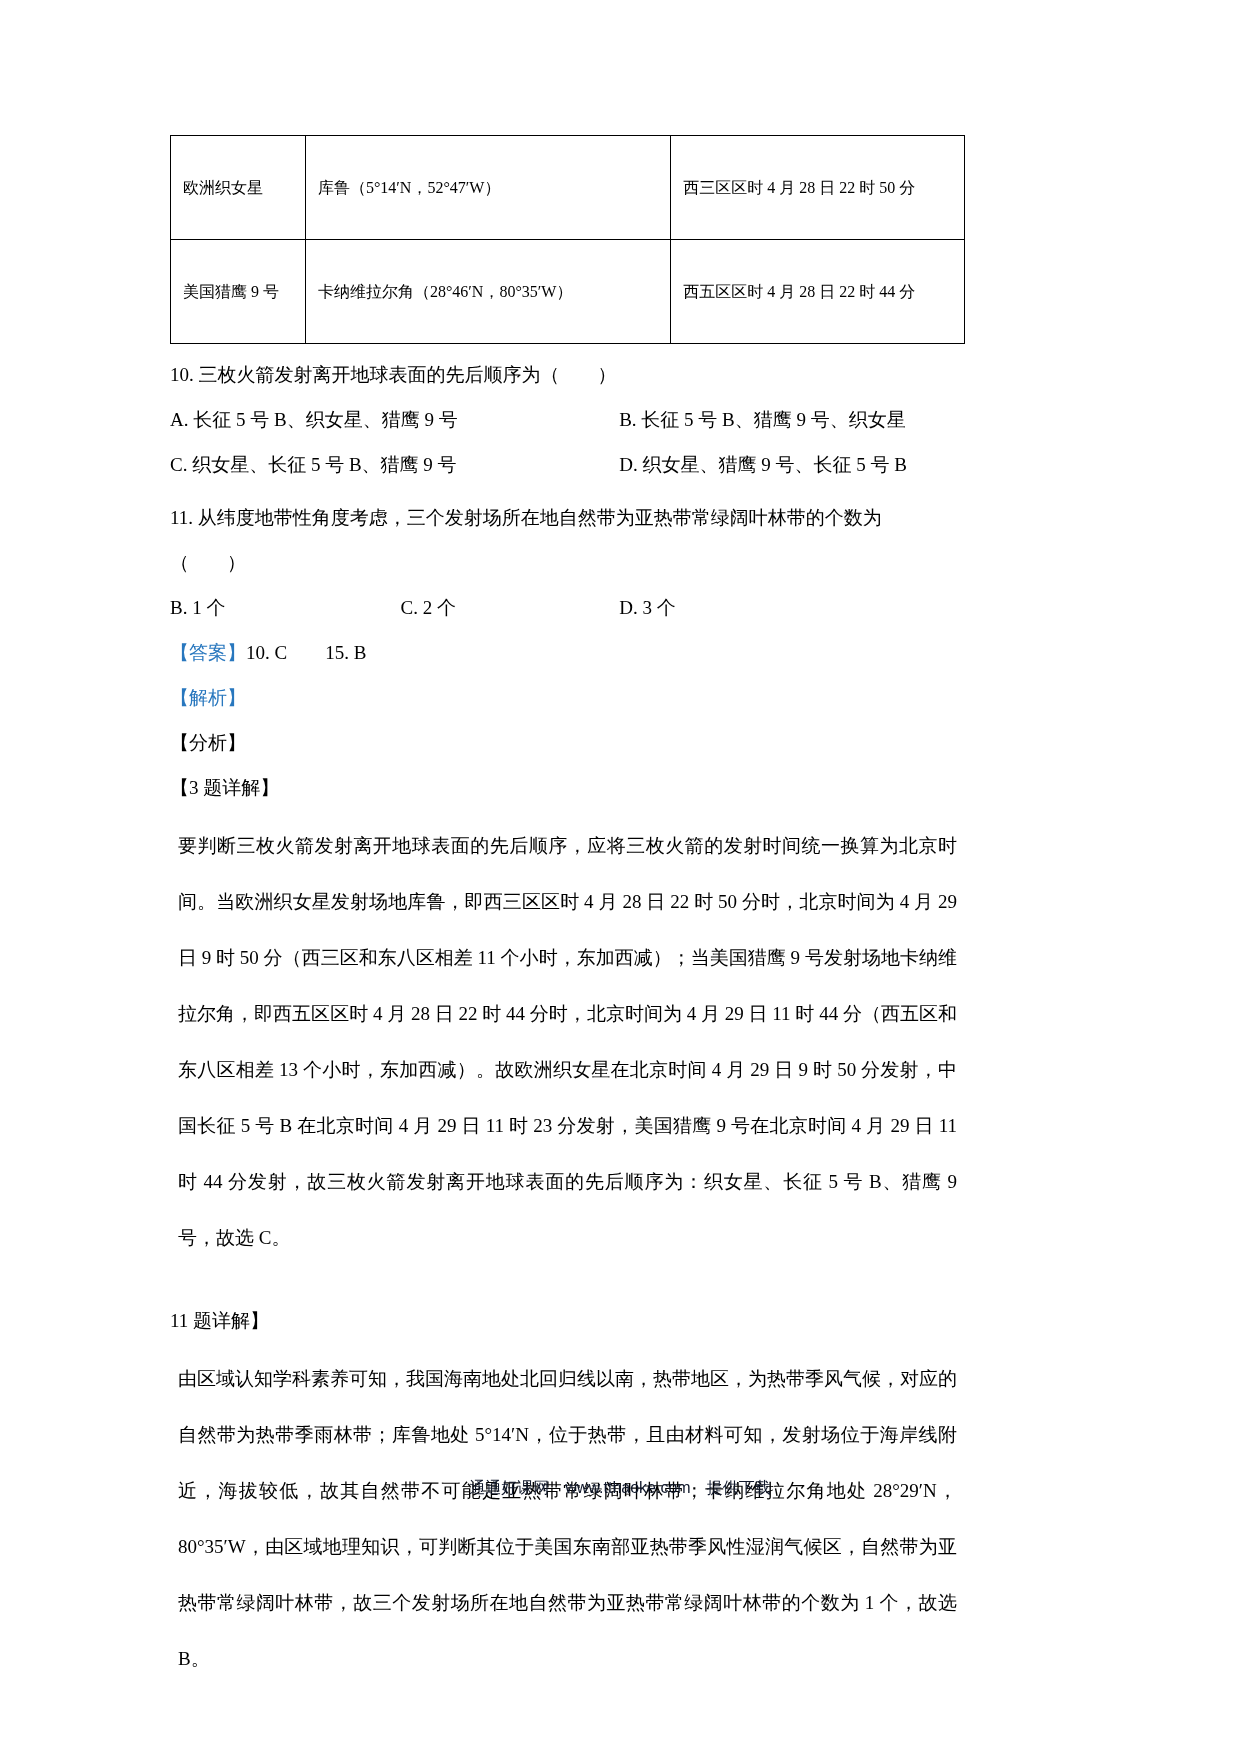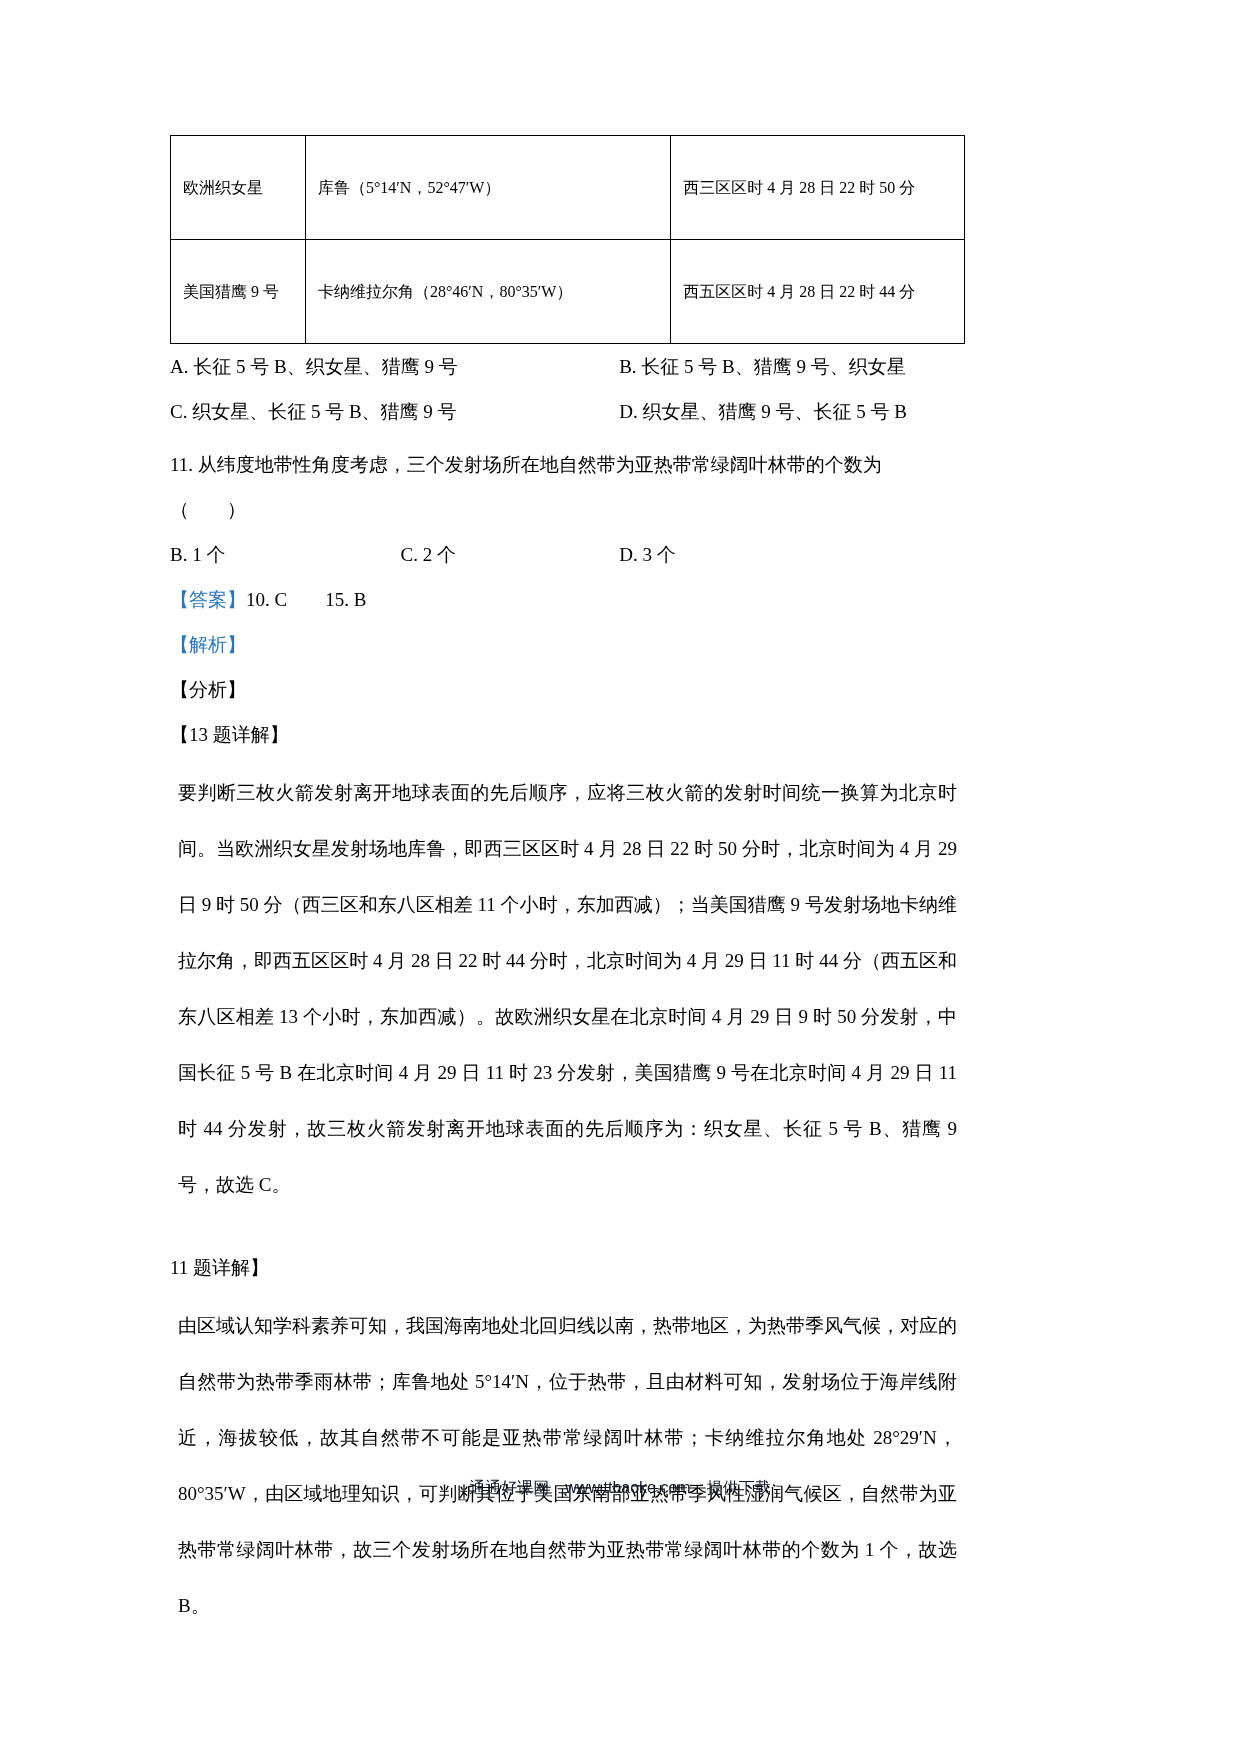--- a/index.html
+++ b/index.html
@@ -92,6 +92,7 @@
     </tbody>
   </table>
 
+  <p class="line stem">10. 三枚火箭发射离开地球表面的先后顺序为（　　）</p>
 
   <div class="opt2">
     <span class="o-left">A. 长征 5 号 B、织女星、猎鹰 9 号</span>

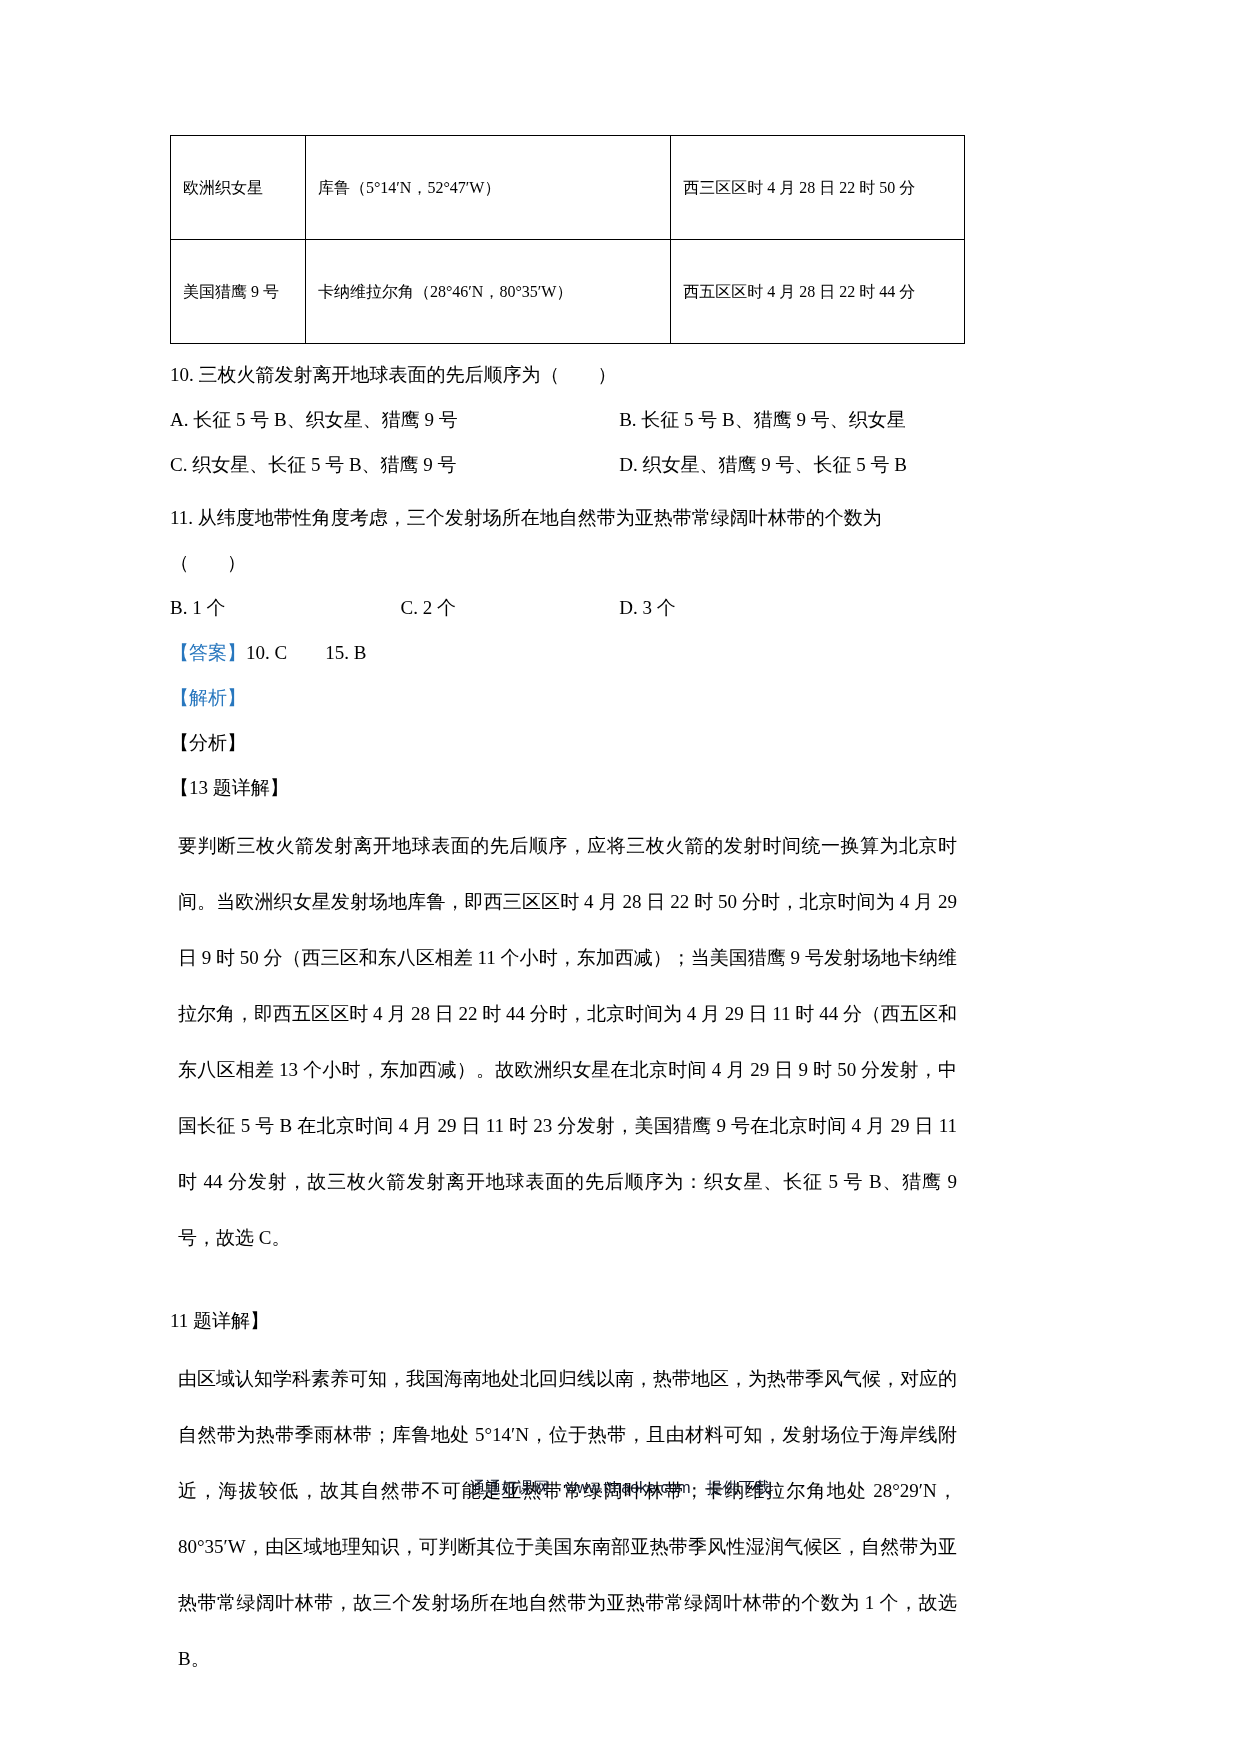--- a/index.html
+++ b/index.html
@@ -118,7 +118,7 @@
 
   <p class="line">【分析】</p>
 
-  <p class="line">【13 题详解】</p>
+  <p class="line">【3 题详解】</p>
   <p class="para">要判断三枚火箭发射离开地球表面的先后顺序，应将三枚火箭的发射时间统一换算为北京时间。当欧洲织女星发射场地库鲁，即西三区区时 4 月 28 日 22 时 50 分时，北京时间为 4 月 29 日 9 时 50 分（西三区和东八区相差 11 个小时，东加西减）；当美国猎鹰 9 号发射场地卡纳维拉尔角，即西五区区时 4 月 28 日 22 时 44 分时，北京时间为 4 月 29 日 11 时 44 分（西五区和东八区相差 13 个小时，东加西减）。故欧洲织女星在北京时间 4 月 29 日 9 时 50 分发射，中国长征 5 号 B 在北京时间 4 月 29 日 11 时 23 分发射，美国猎鹰 9 号在北京时间 4 月 29 日 11 时 44 分发射，故三枚火箭发射离开地球表面的先后顺序为：织女星、长征 5 号 B、猎鹰 9 号，故选 C。</p>
 
   <p class="line gap-top">11 题详解】</p>

